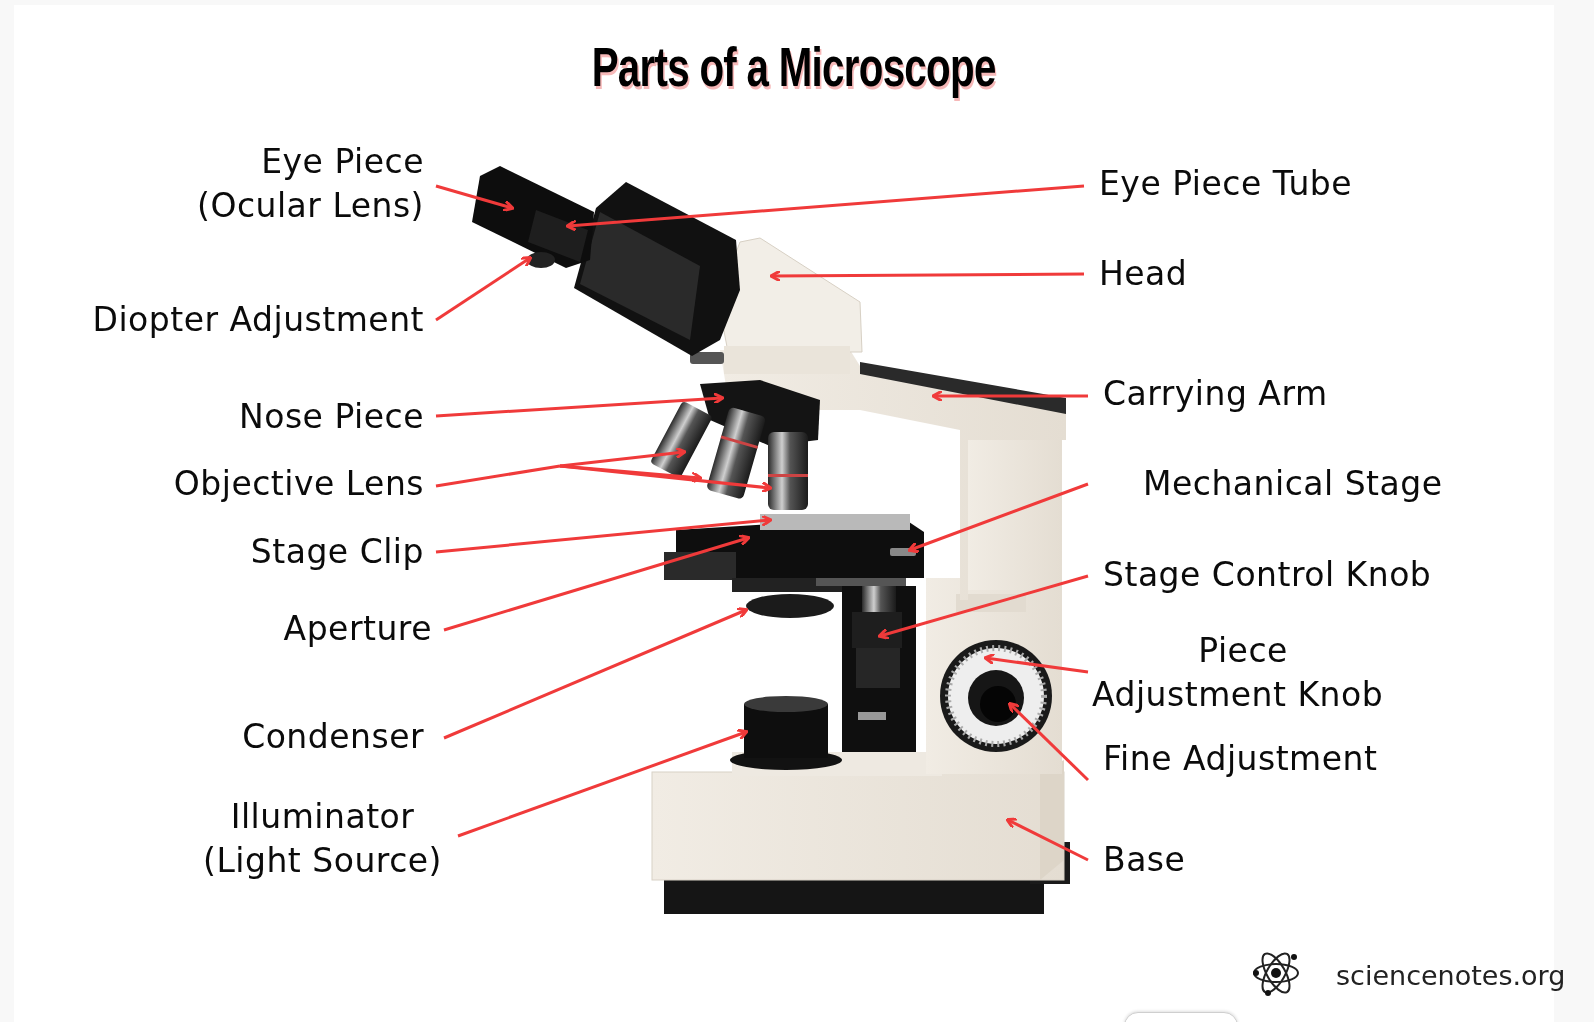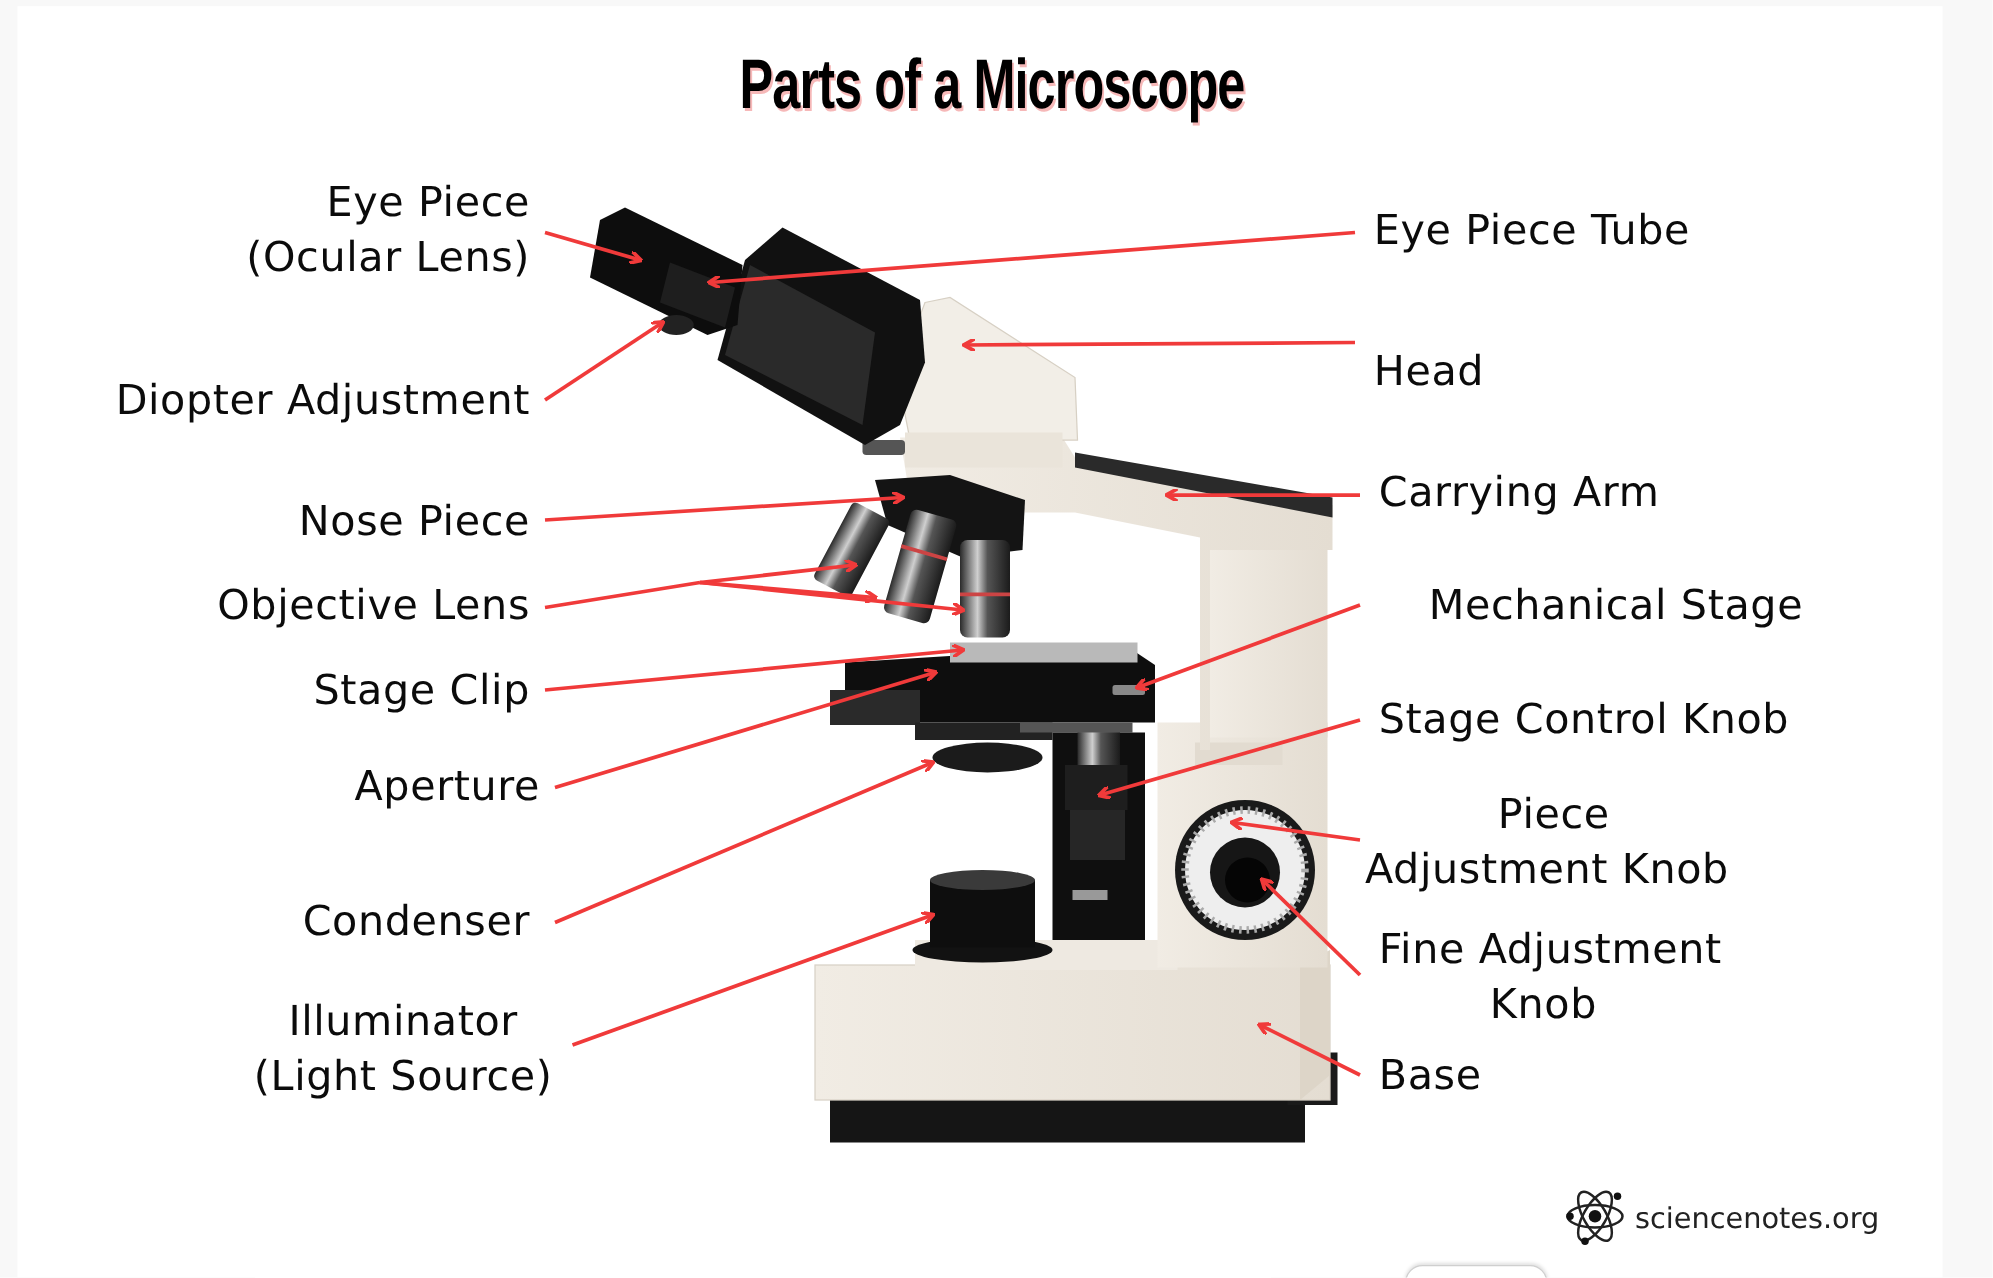--- a/index.html
+++ b/index.html
@@ -196,7 +196,7 @@
 <div class="label right" style="left:1099px; top:162px;">
   <div>Eye Piece Tube</div>
 </div>
-<div class="label right" style="left:1099px; top:252px;margin-top:23px;">
+<div class="label right" style="left:1099px; top:252px;">
   <div>Head</div>
 </div>
 <div class="label right" style="left:1103px; top:372px;">

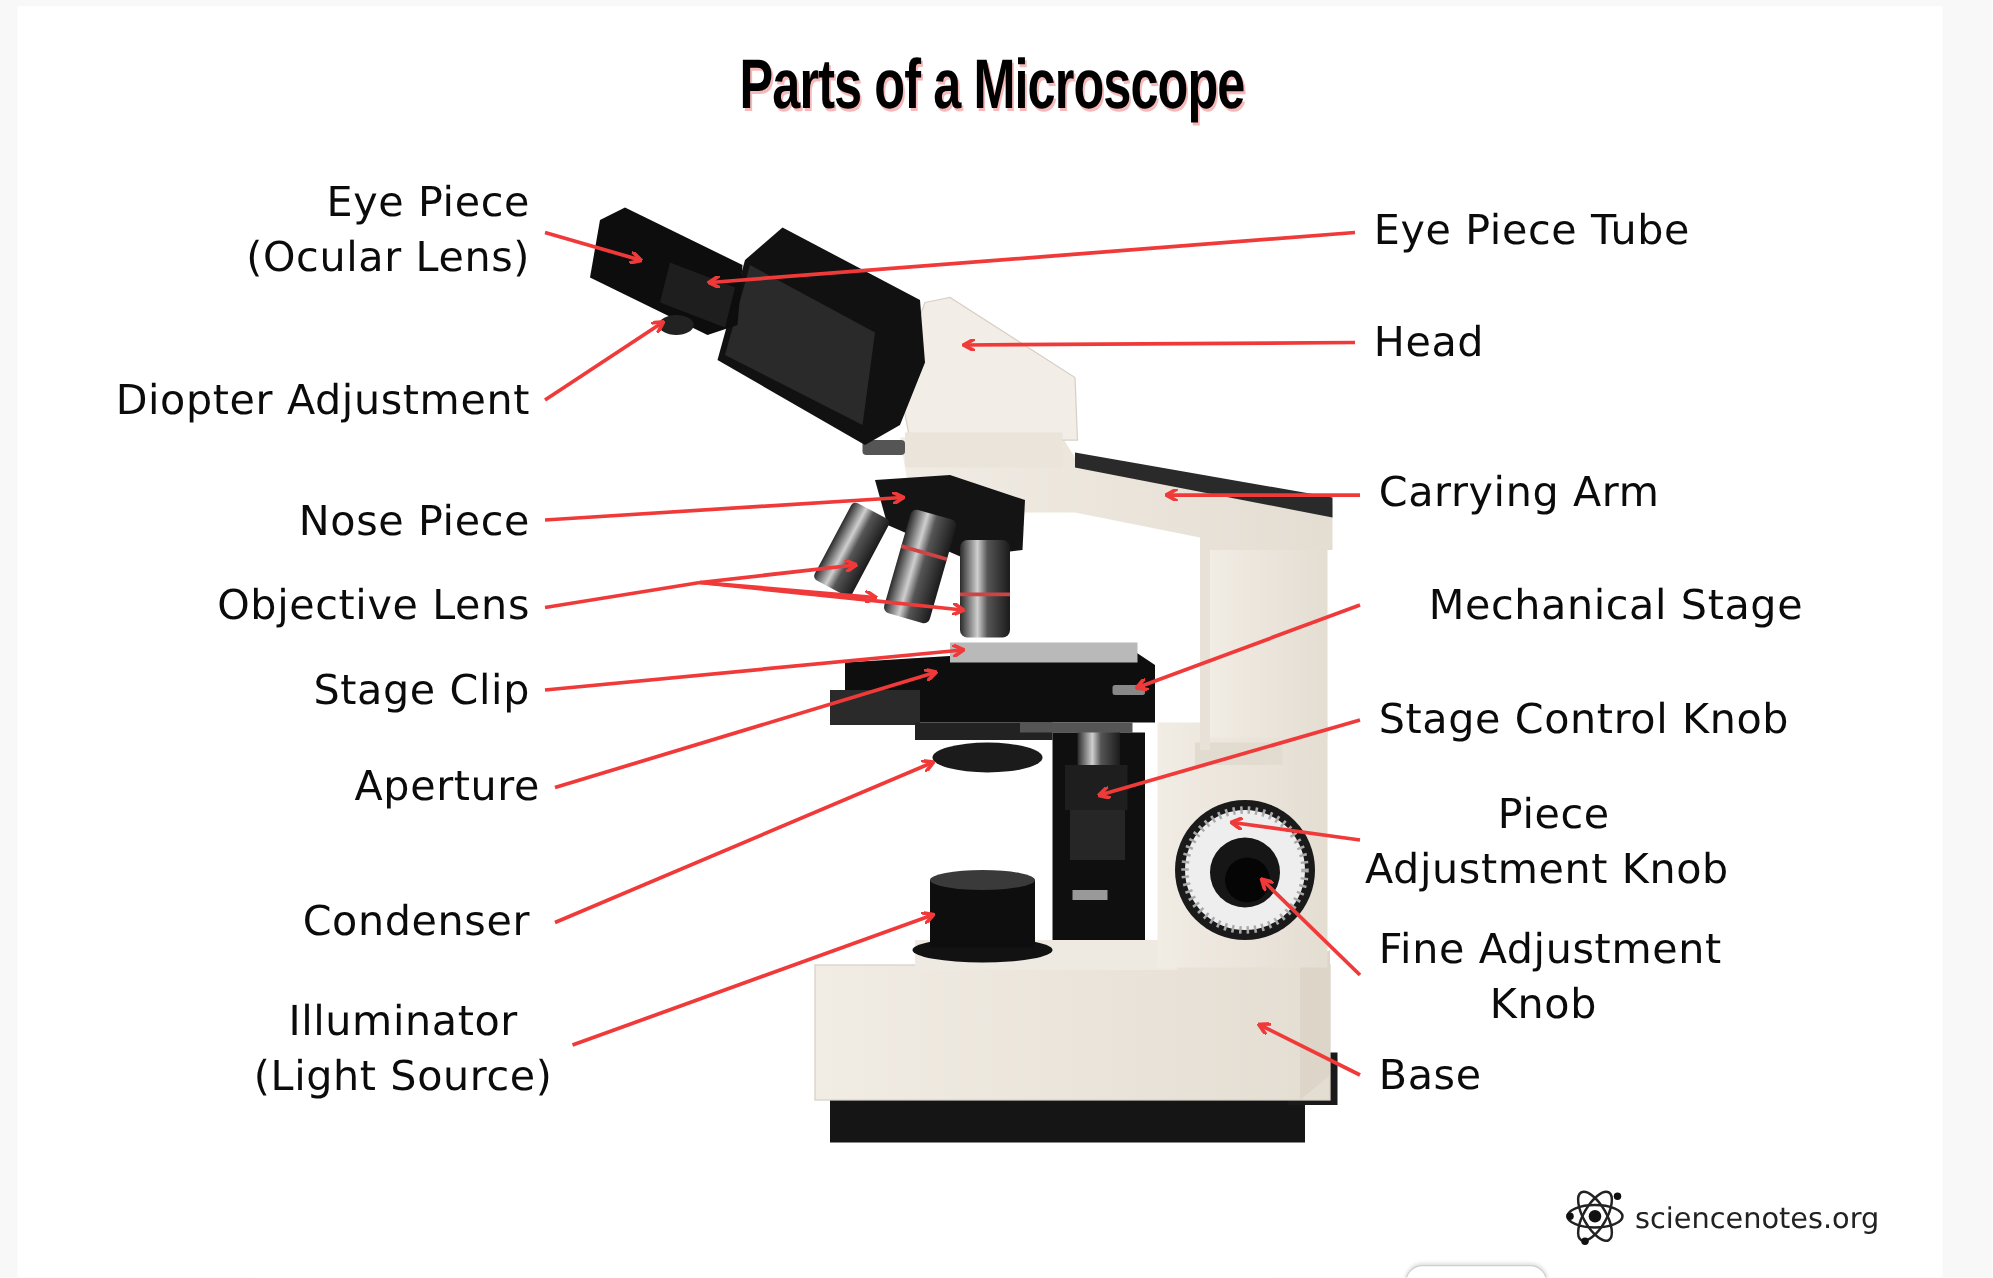--- a/index.html
+++ b/index.html
@@ -214,7 +214,6 @@
 </div>
 <div class="label right" style="left:1092px; top:737px;">
   <div style="padding-left:11px;">Fine Adjustment</div>
-  <div>Knob</div>
 </div>
 <div class="label right" style="left:1103px; top:838px;">
   <div>Base</div>

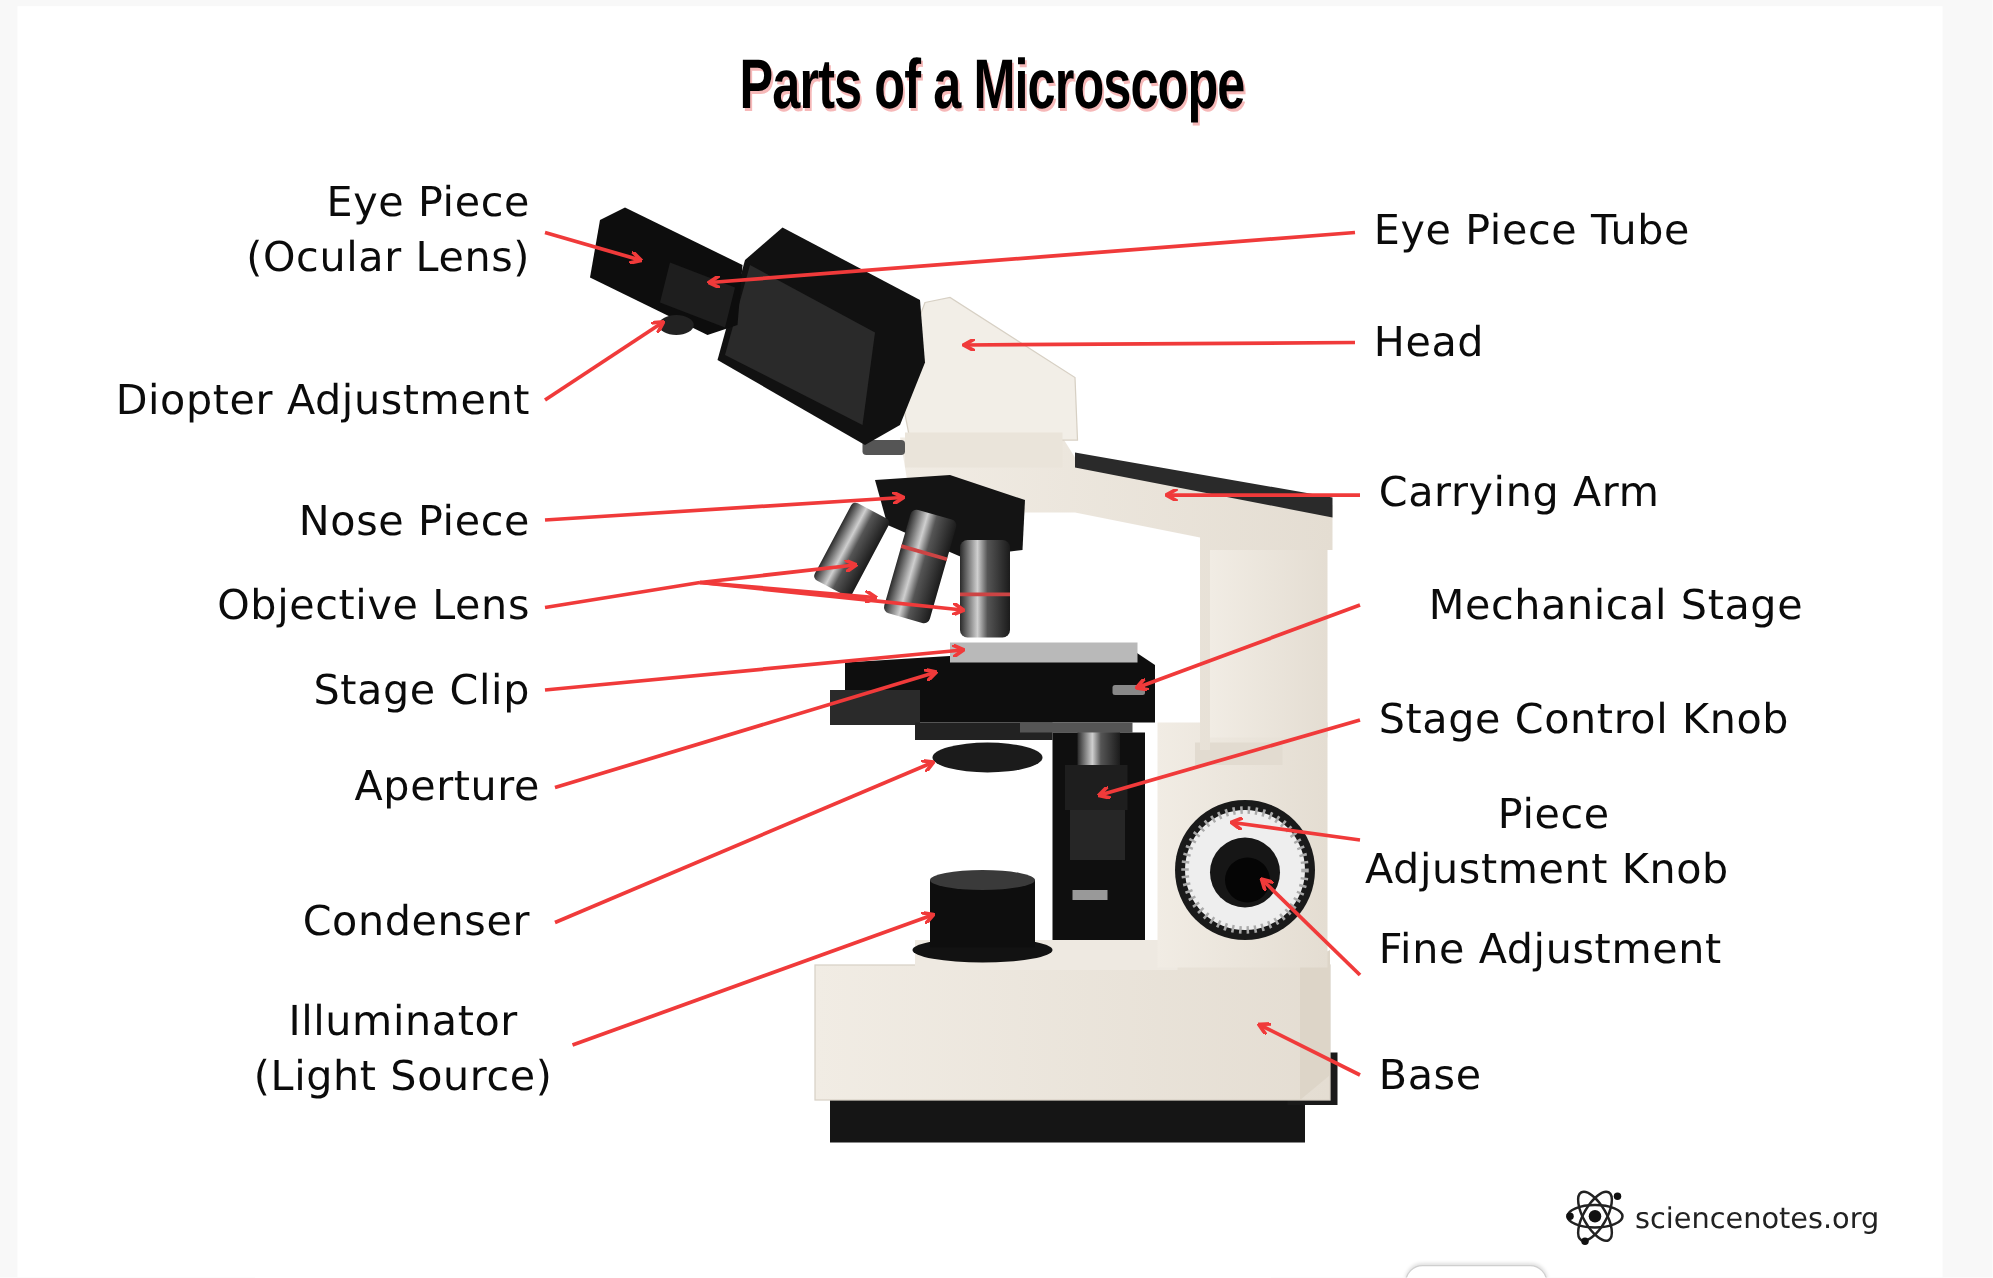--- a/index.html
+++ b/index.html
@@ -33,7 +33,7 @@
     display: flex; align-items: center; gap: 6px;
   }
   .logo-text {
-    font-family: "DejaVu Sans", sans-serif; font-size: 23px; color: #222;
+    font-family: "DejaVu Sans", sans-serif; font-size: 27px; color: #222; margin-left: 28px;
   }
   .tab-stub {
     position: absolute; left: 1124px; top: 1012px; width: 112px; height: 20px;

